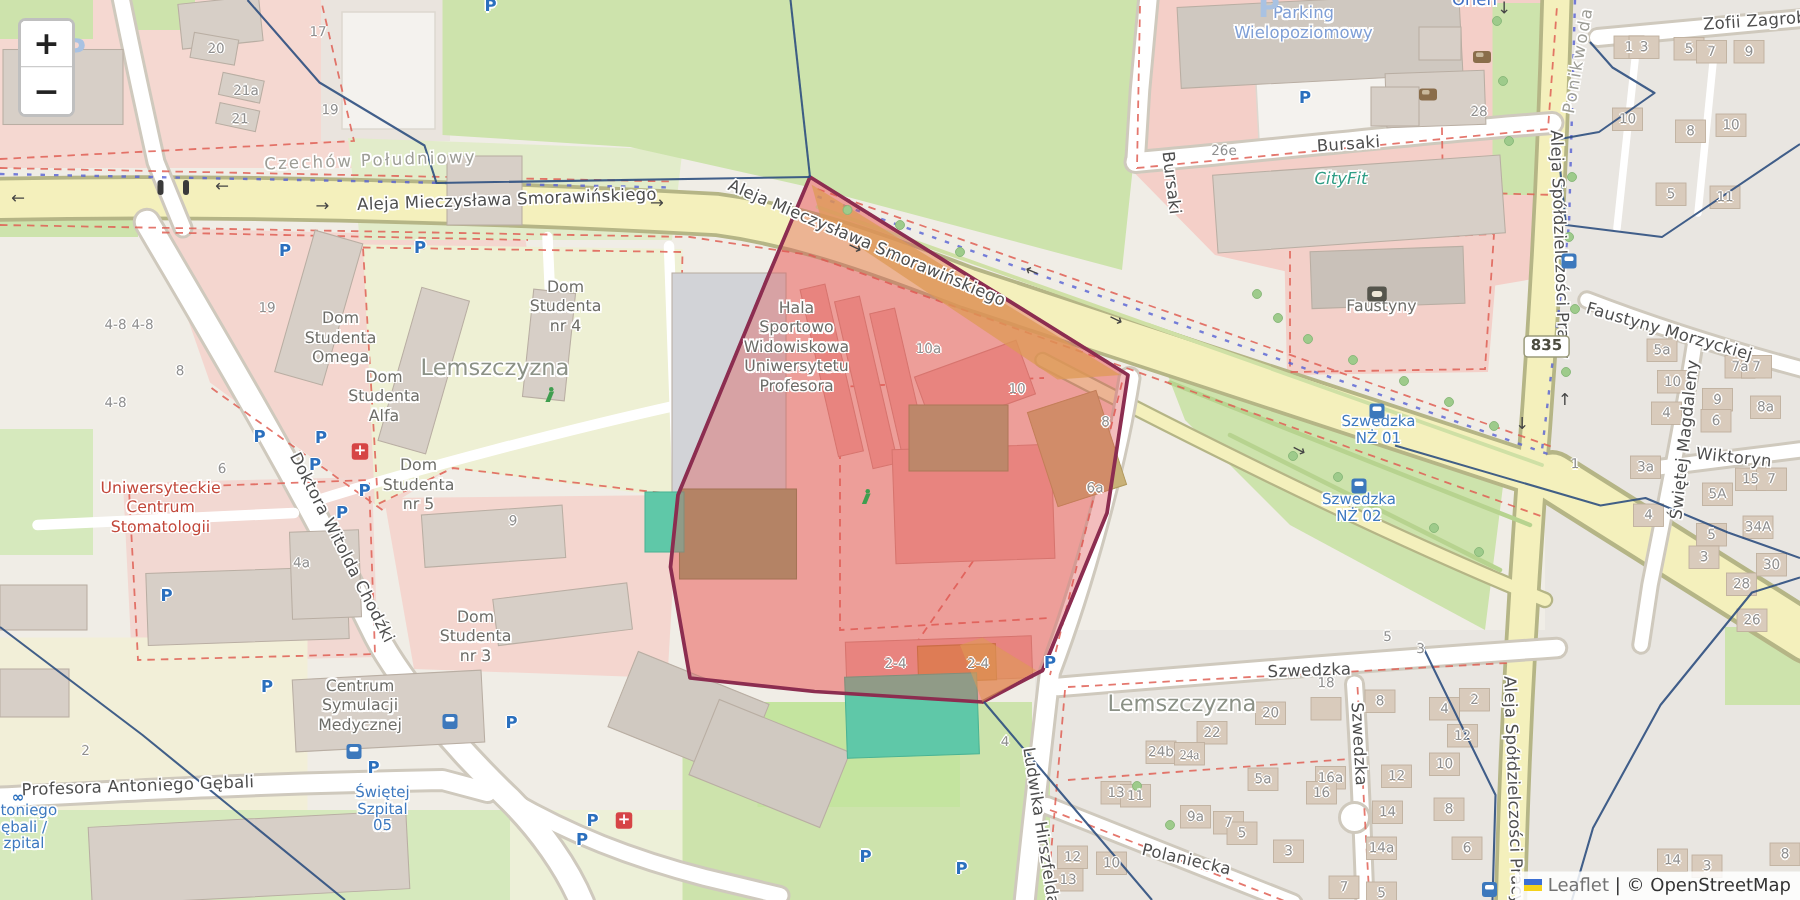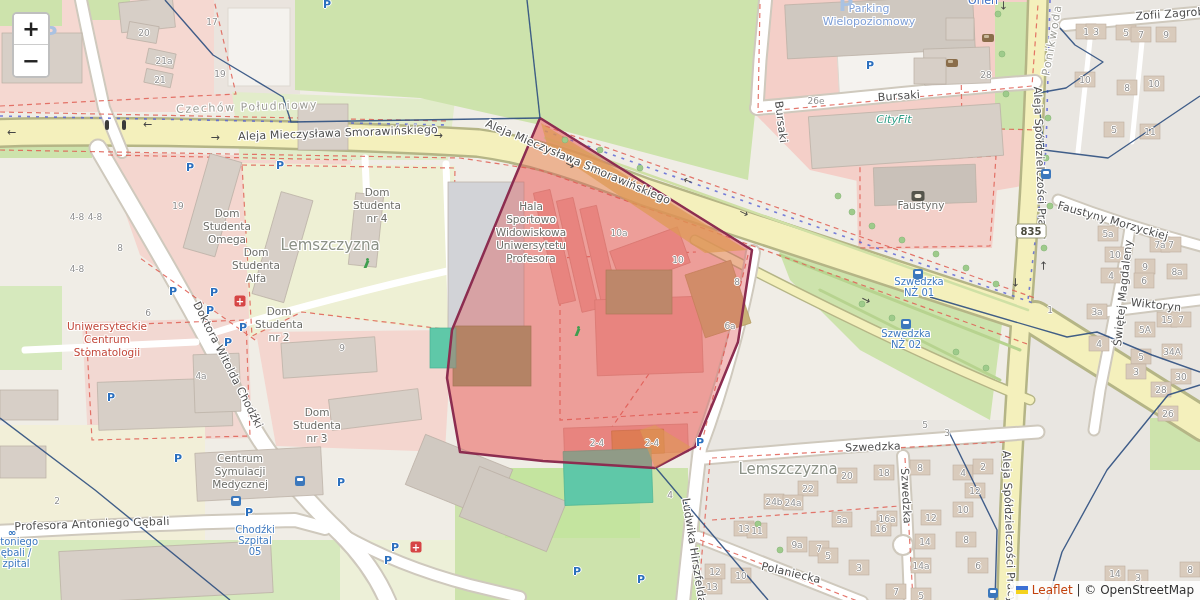--- a/index.html
+++ b/index.html
@@ -363,7 +363,7 @@
       <div class="lbl blk poi" style="left: 279px; top: 324px; transform: translate(-50%, -50%);">
         <span>Dom</span>
         <span>Studenta</span>
-        <span>nr 2</span>
+        <span>nr 5</span>
       </div>
       <div class="lbl blk poi" style="left: 317px; top: 425px; transform: translate(-50%, -50%);">
         <span>Dom</span>

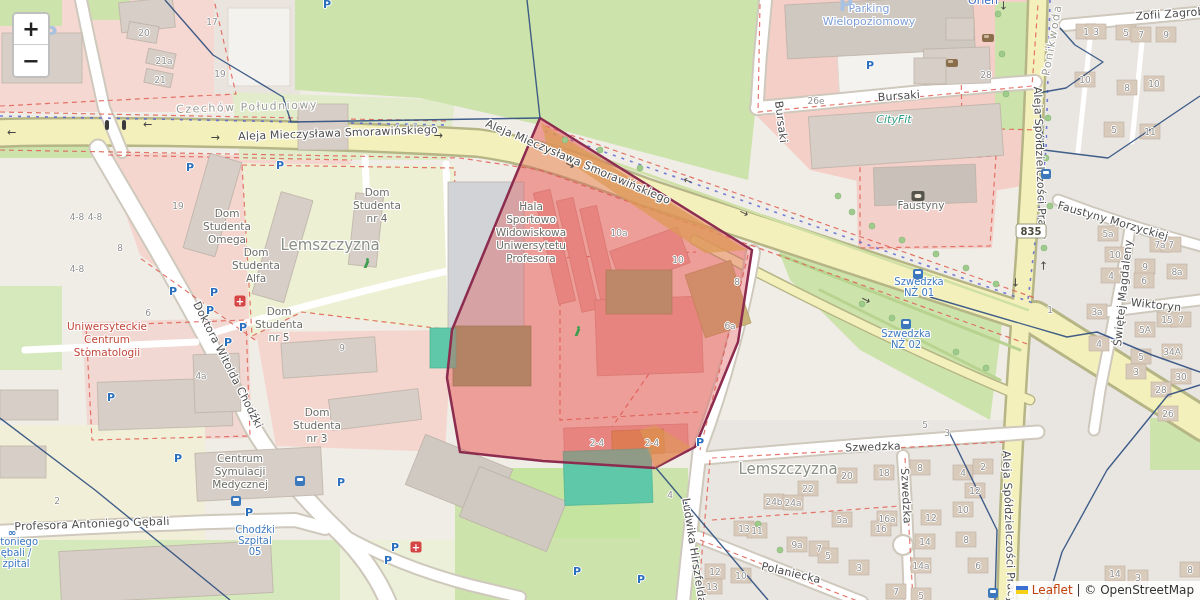--- a/index.html
+++ b/index.html
@@ -441,7 +441,7 @@
       <span class="lbl hnum" style="left: 816px; top: 101px; transform: translate(-50%, -50%);">26e</span>
       <span class="lbl hnum" style="left: 986px; top: 75px; transform: translate(-50%, -50%);">28</span>
       <span class="lbl hnum" style="left: 847px; top: 476px; transform: translate(-50%, -50%);">20</span>
-      <span class="lbl hnum" style="left: 884px; top: 473px; transform: translate(-50%, -50%);">18</span>
+      <span class="lbl hnum" style="left: 884px; top: 456px; transform: translate(-50%, -50%);">18</span>
       <span class="lbl hnum" style="left: 808px; top: 489px; transform: translate(-50%, -50%);">22</span>
       <span class="lbl hnum" style="left: 774px; top: 502px; transform: translate(-50%, -50%);">24b</span>
       <span class="lbl hnum" style="left: 793px; top: 503px; transform: translate(-50%, -50%);">24a</span>

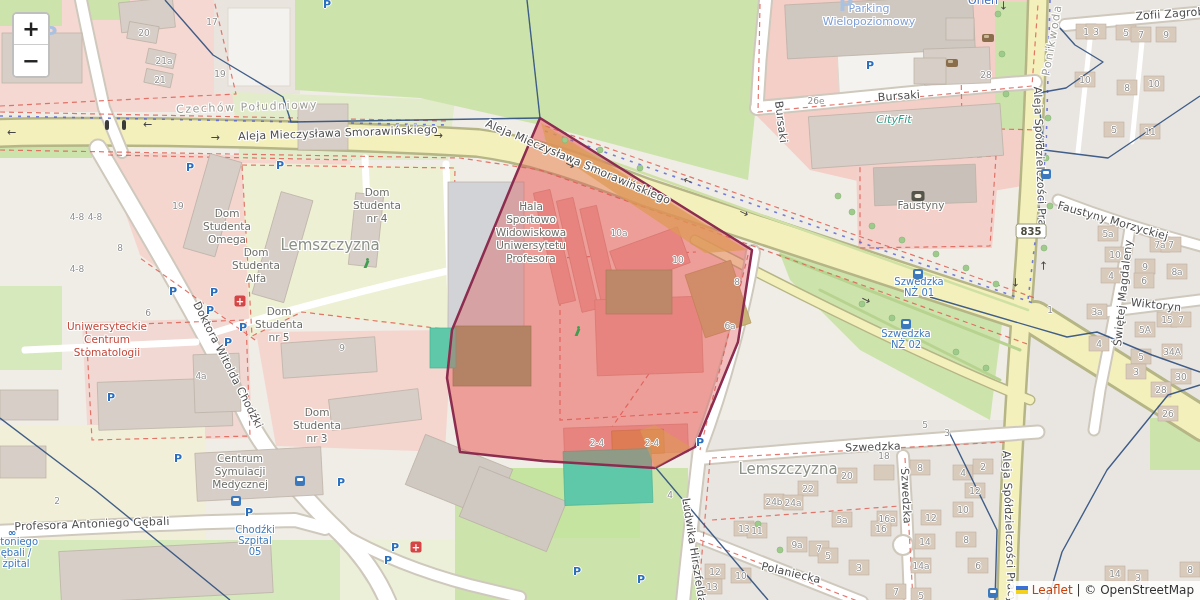--- a/index.html
+++ b/index.html
@@ -444,7 +444,7 @@
       <span class="lbl hnum" style="left: 884px; top: 456px; transform: translate(-50%, -50%);">18</span>
       <span class="lbl hnum" style="left: 808px; top: 489px; transform: translate(-50%, -50%);">22</span>
       <span class="lbl hnum" style="left: 774px; top: 502px; transform: translate(-50%, -50%);">24b</span>
-      <span class="lbl hnum" style="left: 793px; top: 503px; transform: translate(-50%, -50%);">24a</span>
+      <span class="lbl hnum" style="left: 793px; top: 503px; transform: translate(-50%, -50%); font-family: Liberation Serif, serif;">24a</span>
       <span class="lbl hnum" style="left: 842px; top: 520px; transform: translate(-50%, -50%);">5a</span>
       <span class="lbl hnum" style="left: 887px; top: 519px; transform: translate(-50%, -50%);">16a</span>
       <span class="lbl hnum" style="left: 881px; top: 529px; transform: translate(-50%, -50%);">16</span>

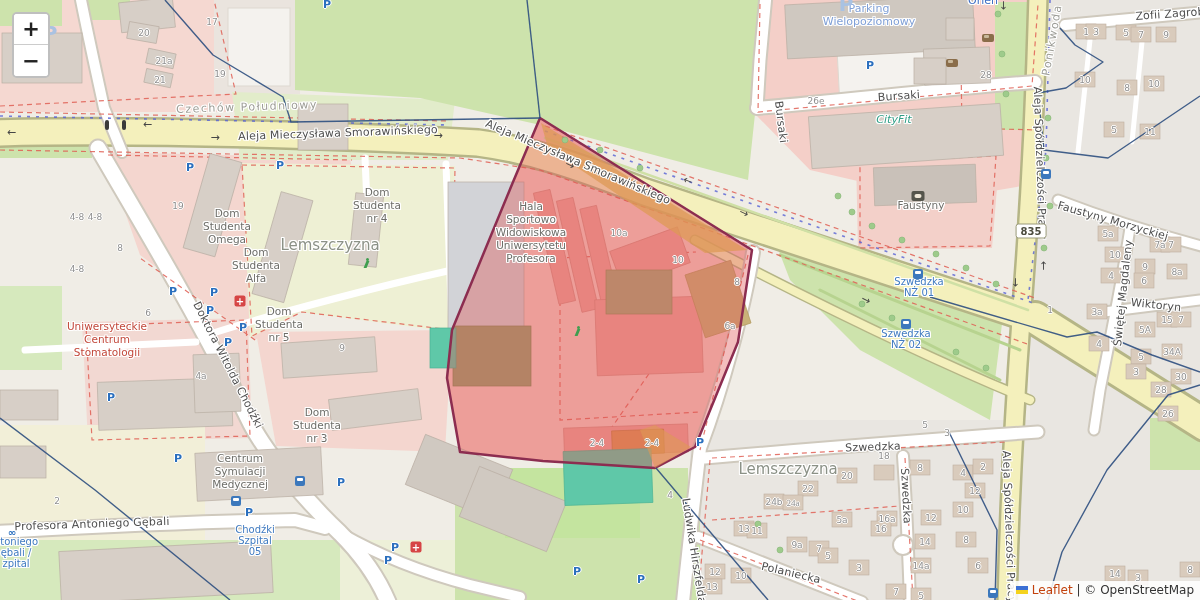--- a/index.html
+++ b/index.html
@@ -408,7 +408,7 @@
         <span>NŻ 02</span>
       </div>
       <div class="lbl blk bus" style="left: 255px; top: 540px; transform: translate(-50%, -50%);">
-        <span>Chodźki</span>
+        <span>Świętej</span>
         <span>Szpital</span>
         <span>05</span>
       </div>

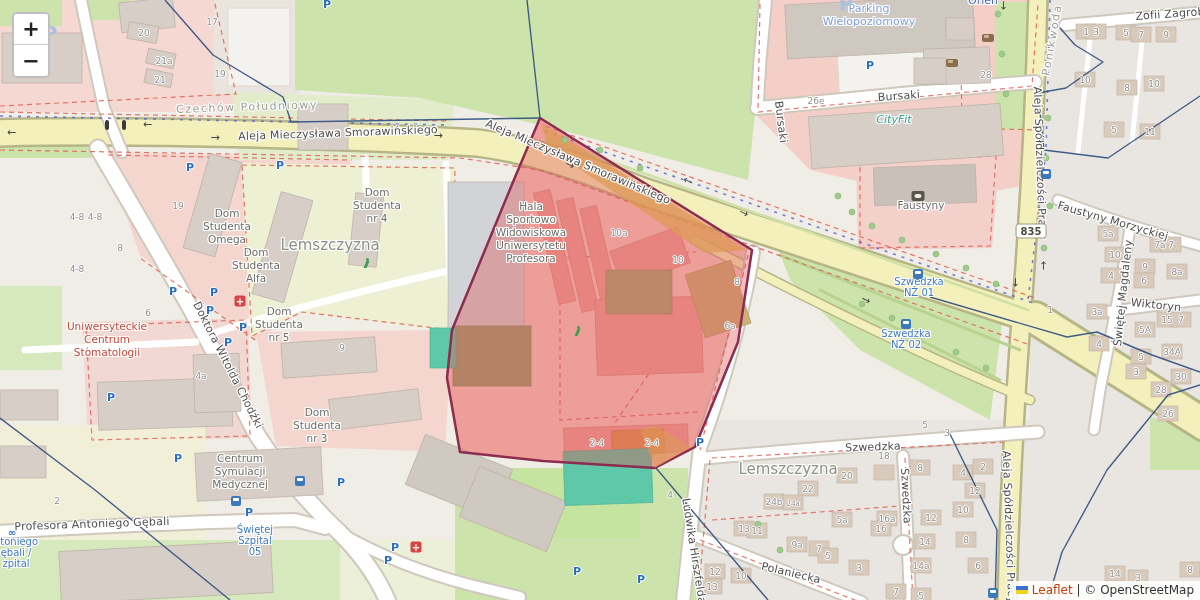--- a/index.html
+++ b/index.html
@@ -49,7 +49,7 @@
   #zoomctl button:first-child{border-bottom:1px solid #ccc;}
   #attrib{position:absolute;right:0;bottom:0;background:rgba(255,255,255,.85);padding:2px 6px 3px 6px;
        font-size:12px;color:#333;z-index:30;}
-  #attrib a{color:#c2410c;text-decoration:none;}
+  #attrib a{color:#737373;text-decoration:none;}
   .flag{display:inline-block;width:12px;height:8px;margin-right:4px;
        background:linear-gradient(#3b6fd4 50%,#f4d21c 50%);}
 </style>

